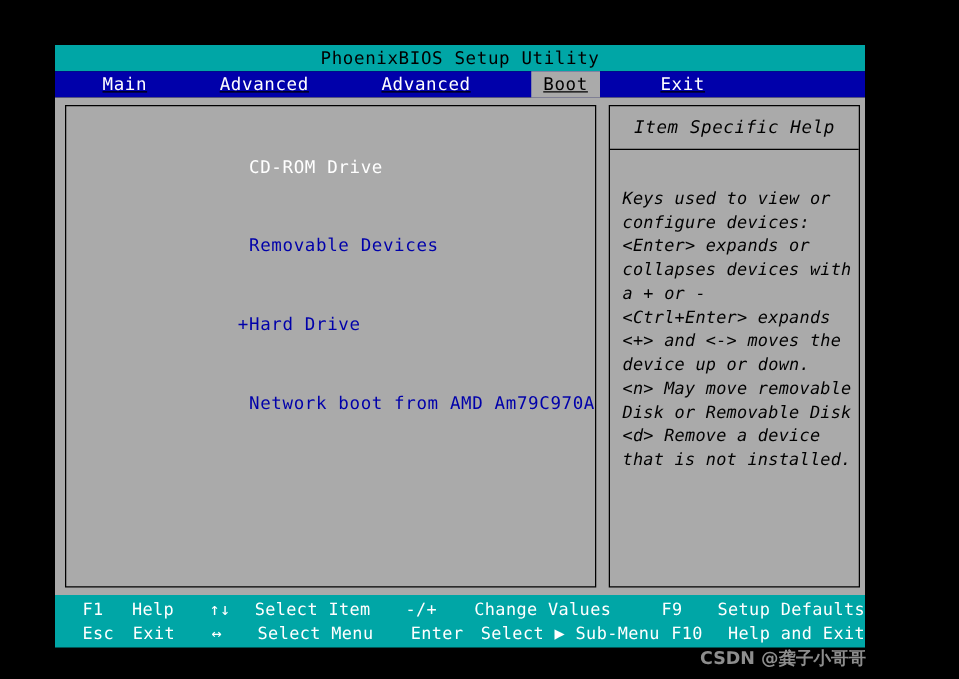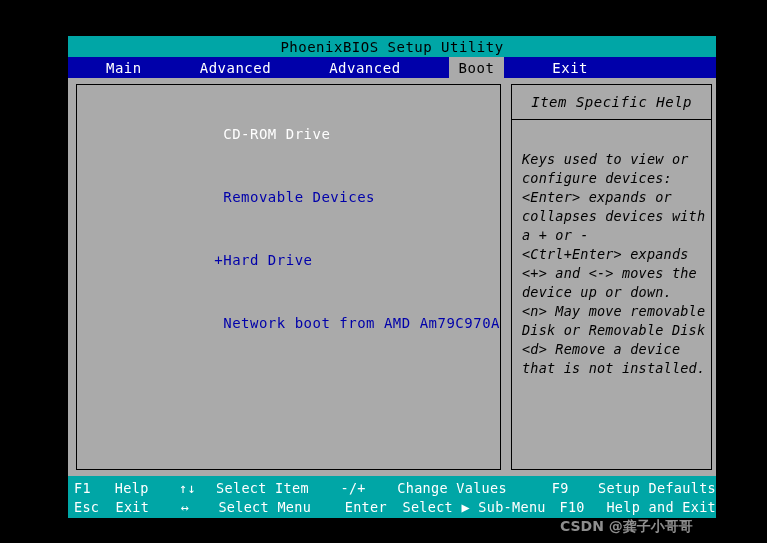--- a/index.html
+++ b/index.html
@@ -16,7 +16,7 @@
 
   #screen {
     position: absolute;
-    left: 68px;
+    left: 44px;
     top: 36px;
     width: 648px;
     height: 435px;

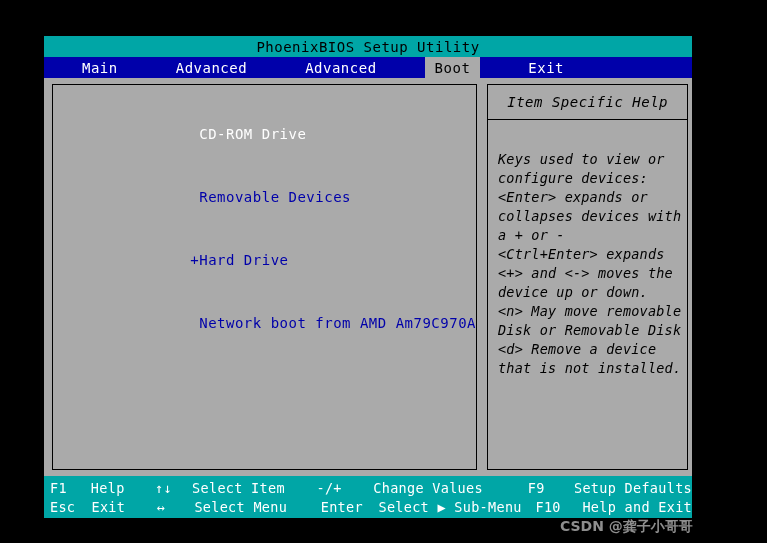--- a/index.html
+++ b/index.html
@@ -45,6 +45,7 @@
     align-items: stretch;
     padding-left: 28px;
     box-sizing: border-box;
+    text-decoration: underline;
   }
   .menu-item {
     color: #ffffff;

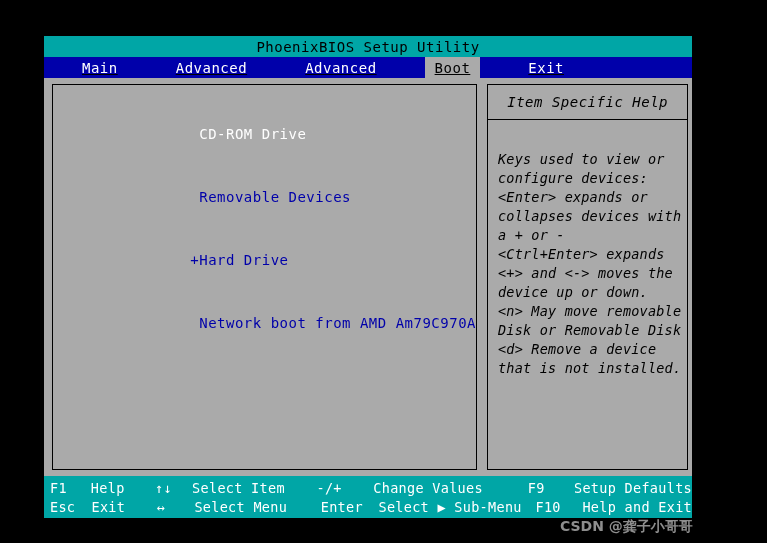--- a/index.html
+++ b/index.html
@@ -139,7 +139,7 @@
     display: flex;
     align-items: center;
     height: 19px;
-    padding-left: 6px;
+    padding-left: 22px;
     white-space: pre;
   }
   .fkey {

